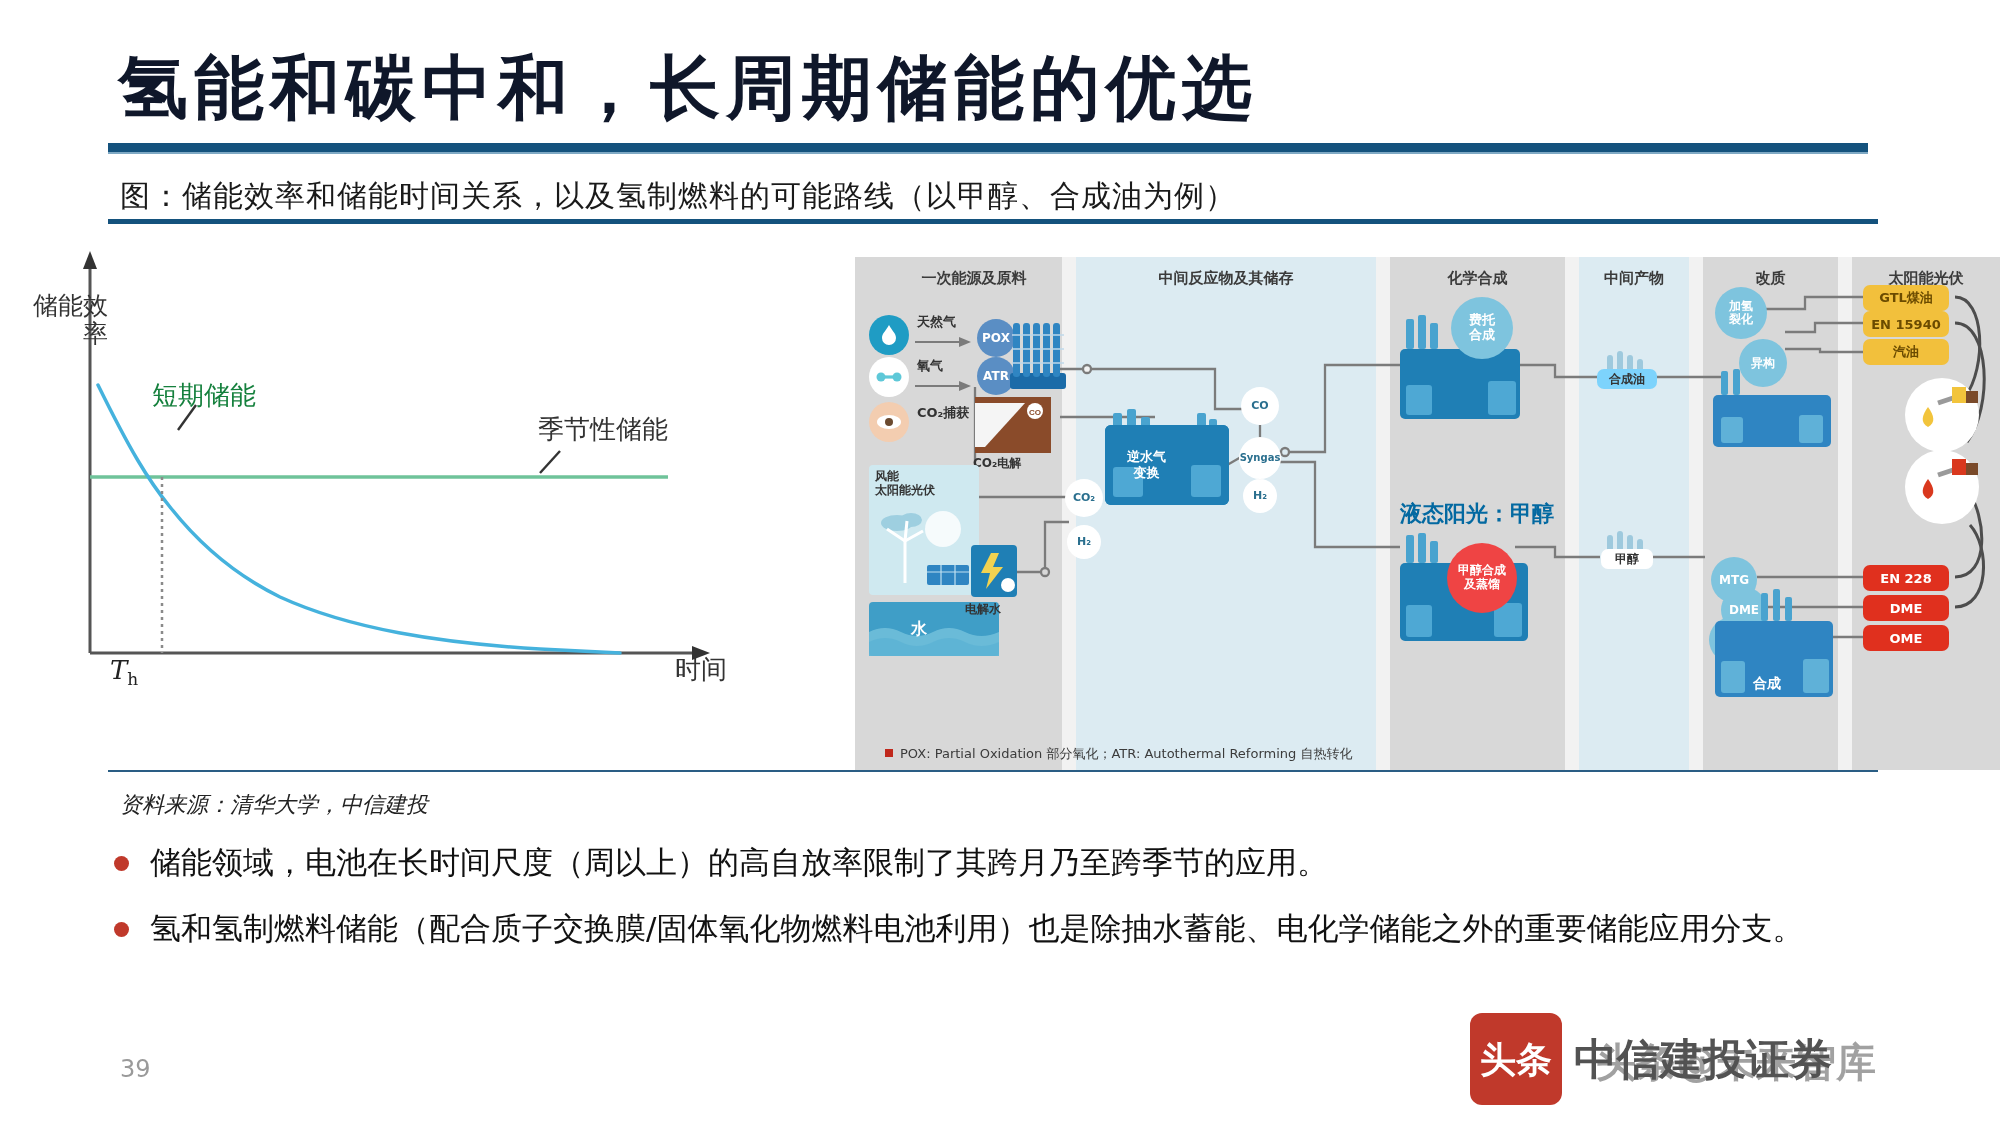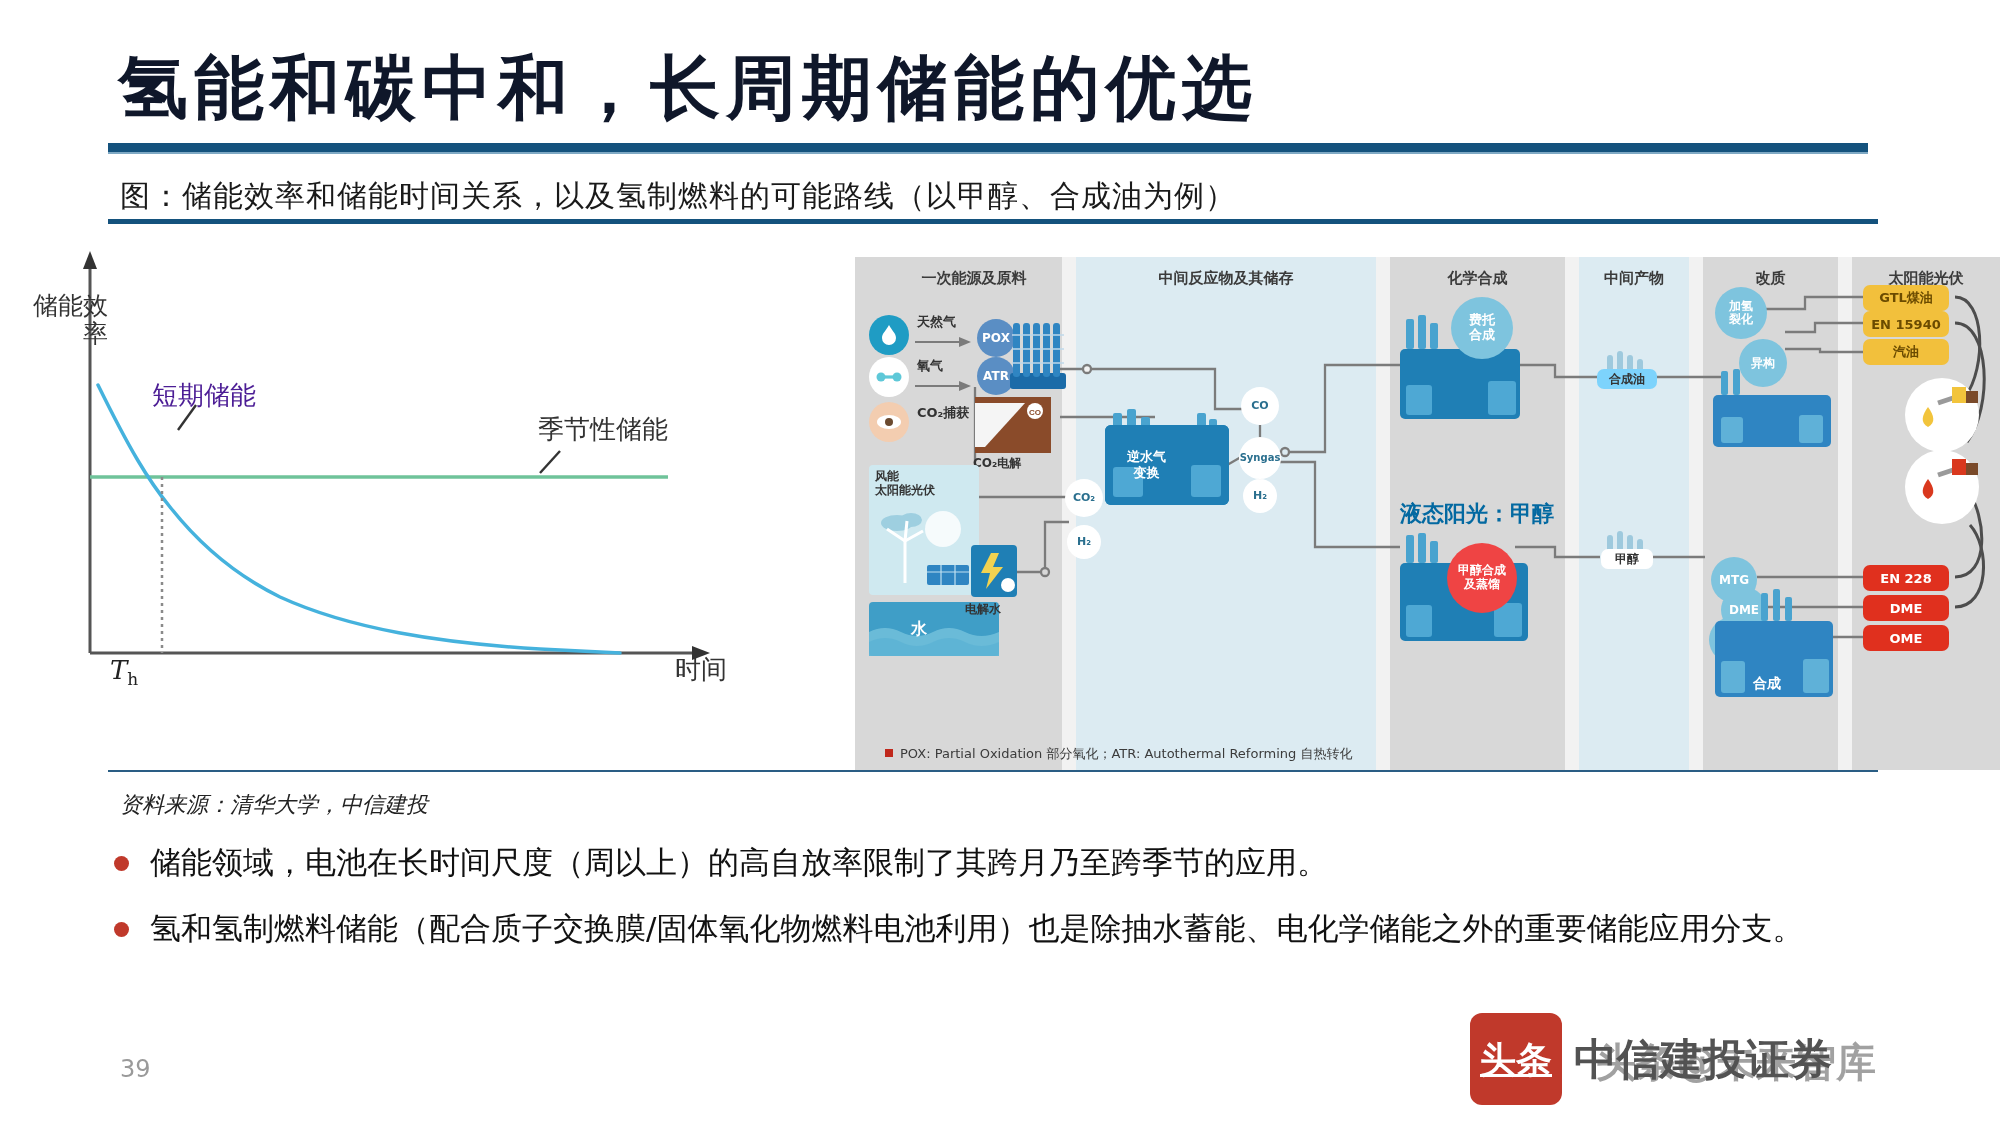--- a/index.html
+++ b/index.html
@@ -47,7 +47,7 @@
     font-family:"DejaVu Sans","Liberation Sans",sans-serif;
   }
   .lbl-short{
-    position:absolute;left:152px;top:378px;font-size:26px;color:#4c1d95;
+    position:absolute;left:152px;top:378px;font-size:26px;color:#15803d;
     font-family:"DejaVu Sans","Liberation Sans",sans-serif;white-space:nowrap;
   }
   .lbl-season{

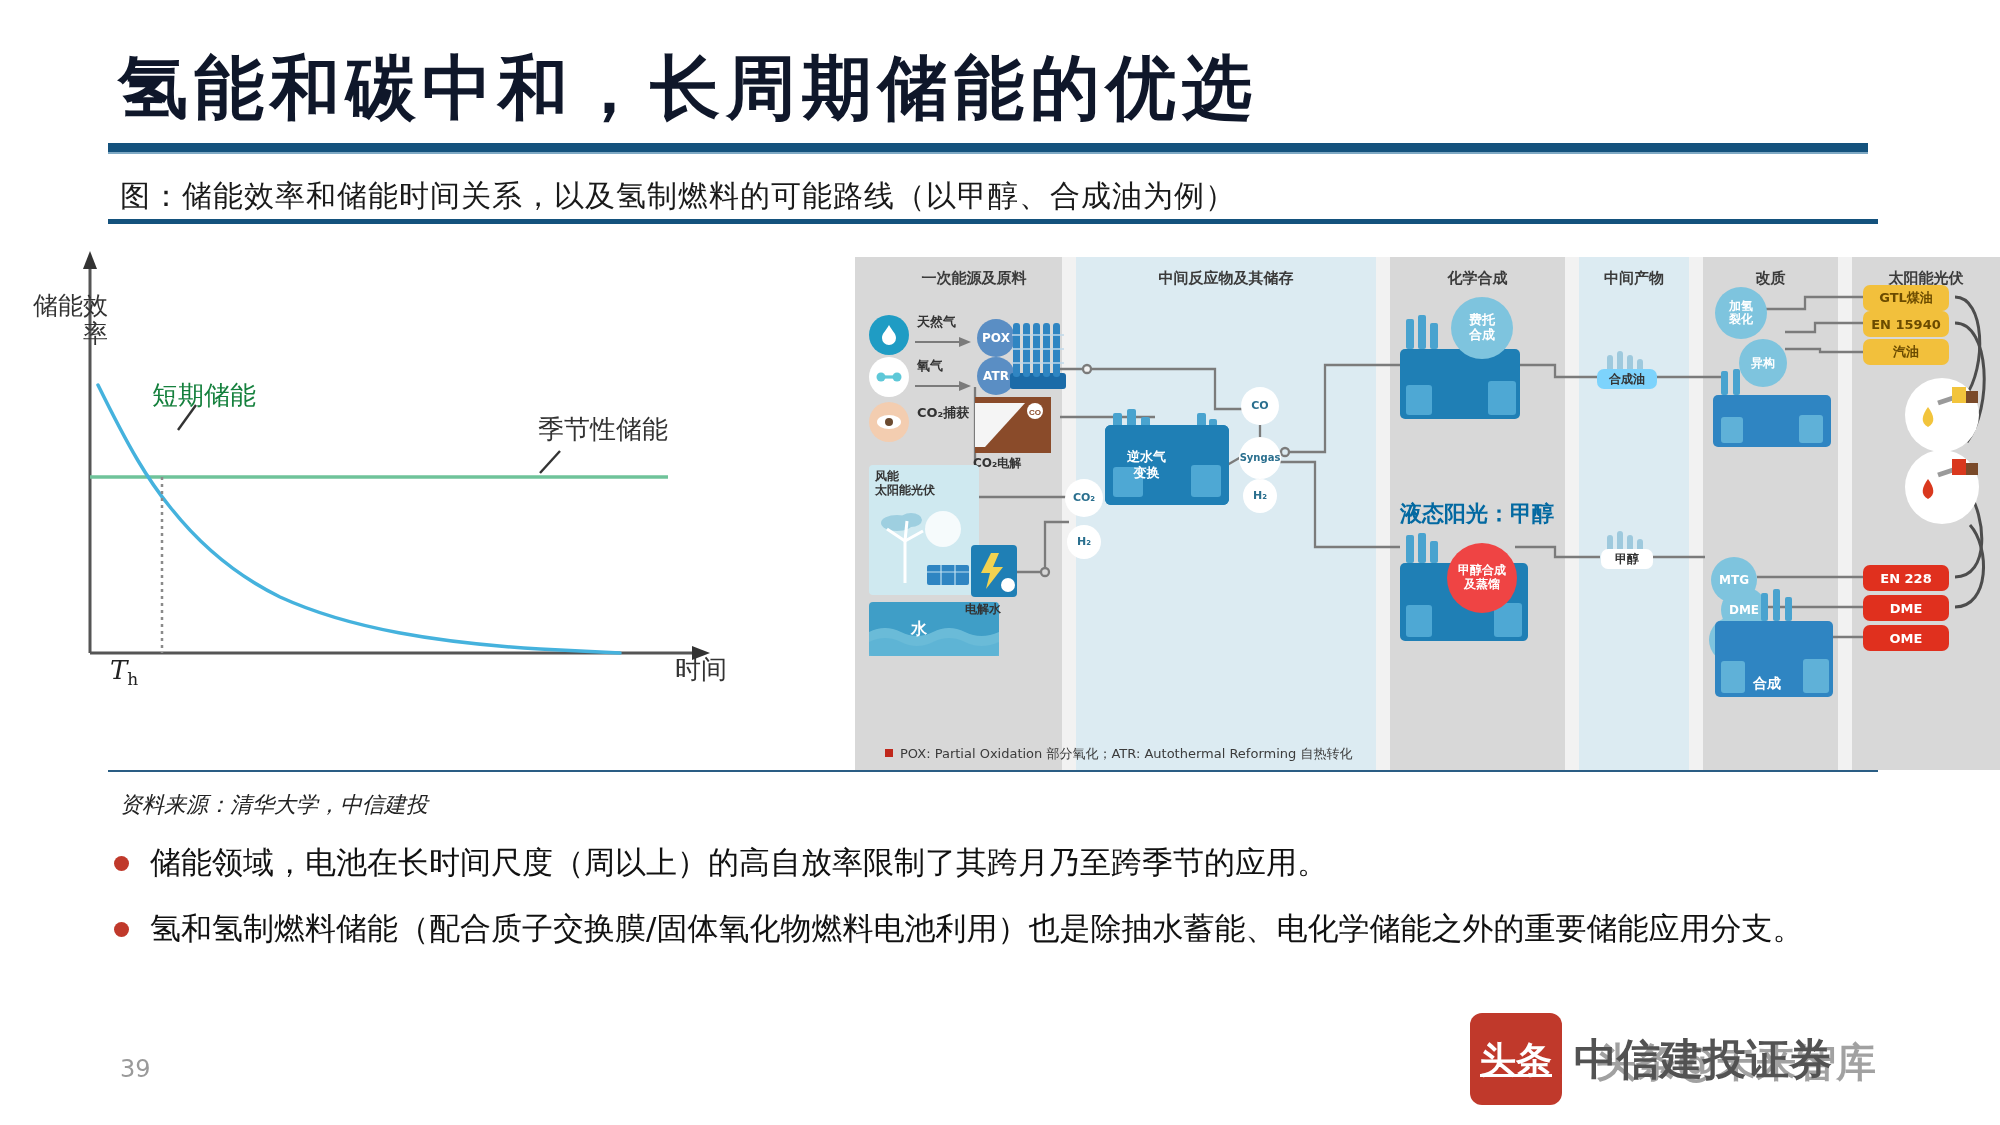--- a/index.html
+++ b/index.html
@@ -155,7 +155,7 @@
     background:#c0392b;color:#fff;display:flex;align-items:center;
     justify-content:center;flex-wrap:wrap;font-size:36px;font-weight:700;
     font-family:"DejaVu Serif","Liberation Serif",serif;line-height:1;
-    padding:6px;box-sizing:border-box;text-align:center;text-decoration:underline;
+    padding:6px;box-sizing:border-box;text-align:center;
   }
   .wm-text{
     position:absolute;left:104px;top:26px;font-size:43px;font-weight:700;

